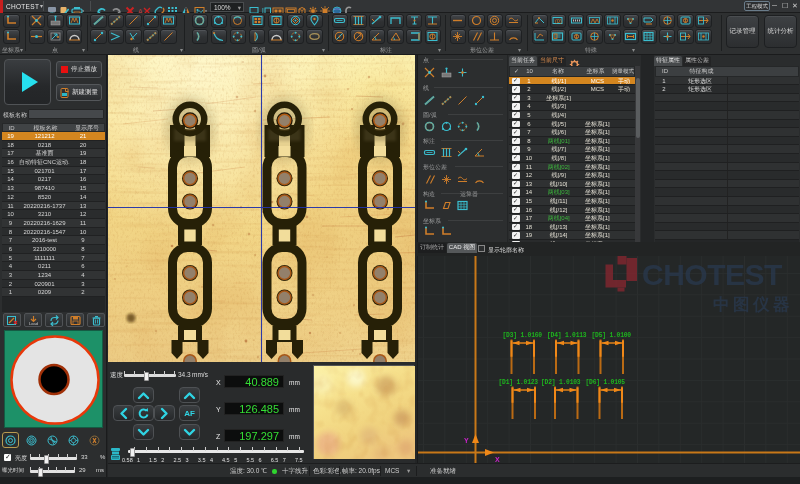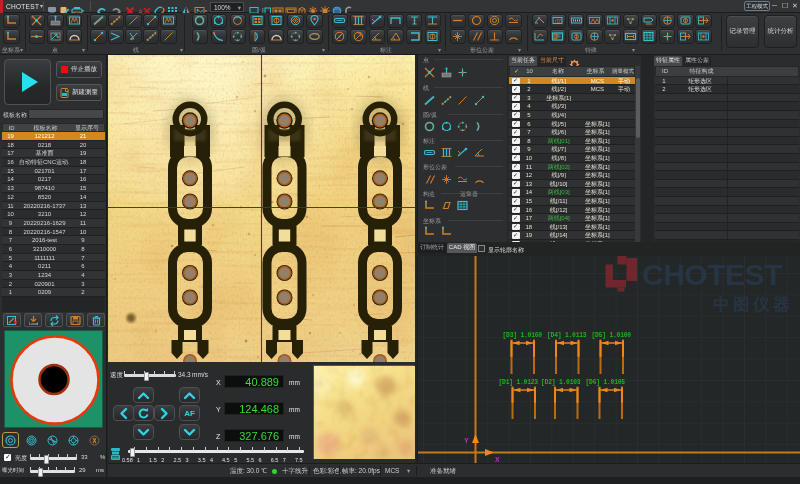--- a/index.html
+++ b/index.html
@@ -1128,7 +1128,7 @@
       <div class="coord" style="top:13px">40.889</div>
       <div class="cunit" style="top:17px">mm</div>
  <div class="clab" style="top:44px">Y</div>
-      <div class="coord" style="top:40px">124.468</div>
+      <div class="coord" style="top:40px">126.485</div>
       <div class="cunit" style="top:44px">mm</div>
  <div class="clab" style="top:71px">Z</div>
       <div class="coord" style="top:67px">327.676</div>

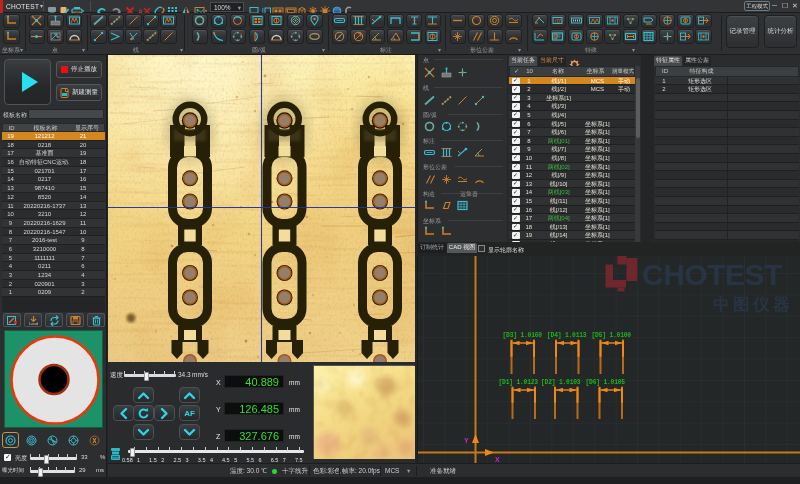--- a/index.html
+++ b/index.html
@@ -1131,7 +1131,7 @@
       <div class="coord" style="top:40px">126.485</div>
       <div class="cunit" style="top:44px">mm</div>
  <div class="clab" style="top:71px">Z</div>
-      <div class="coord" style="top:67px">327.676</div>
+      <div class="coord" style="top:67px">197.297</div>
       <div class="cunit" style="top:71px">mm</div>
  <div id="thumb"><svg width="101" height="93" viewBox="0 0 101 93">
 <defs>

